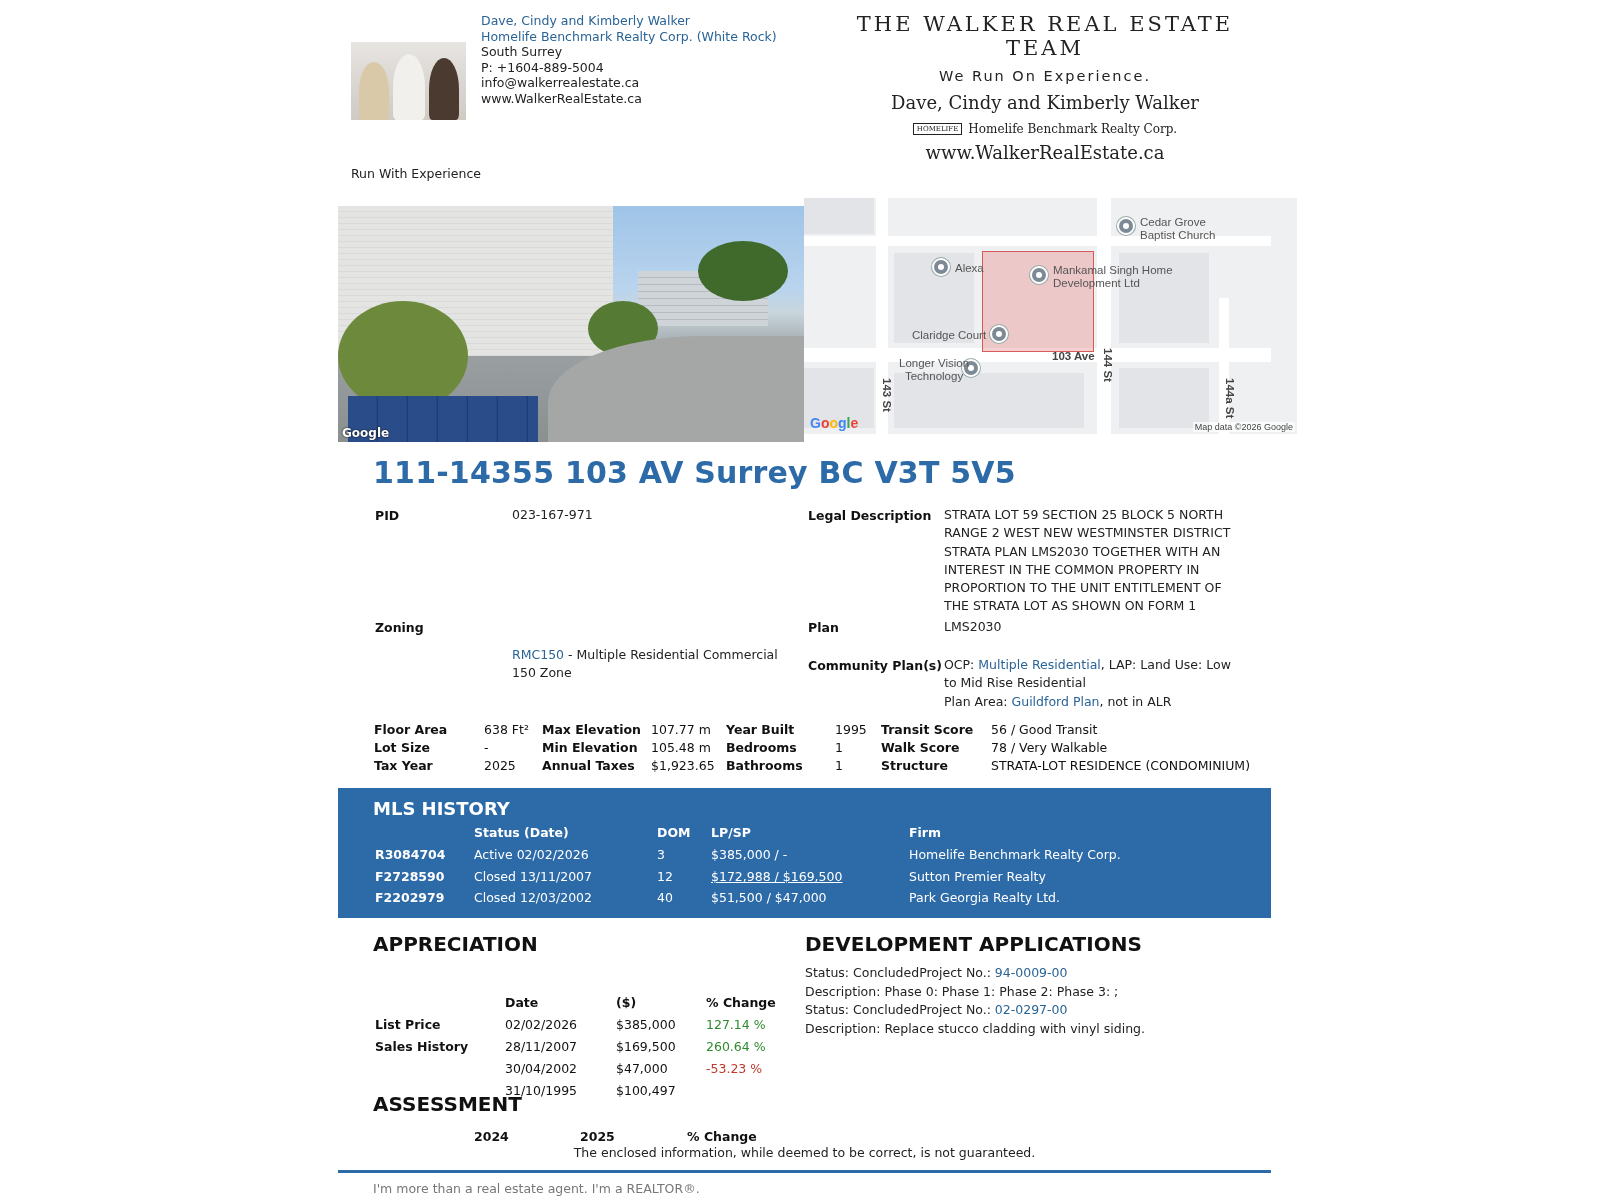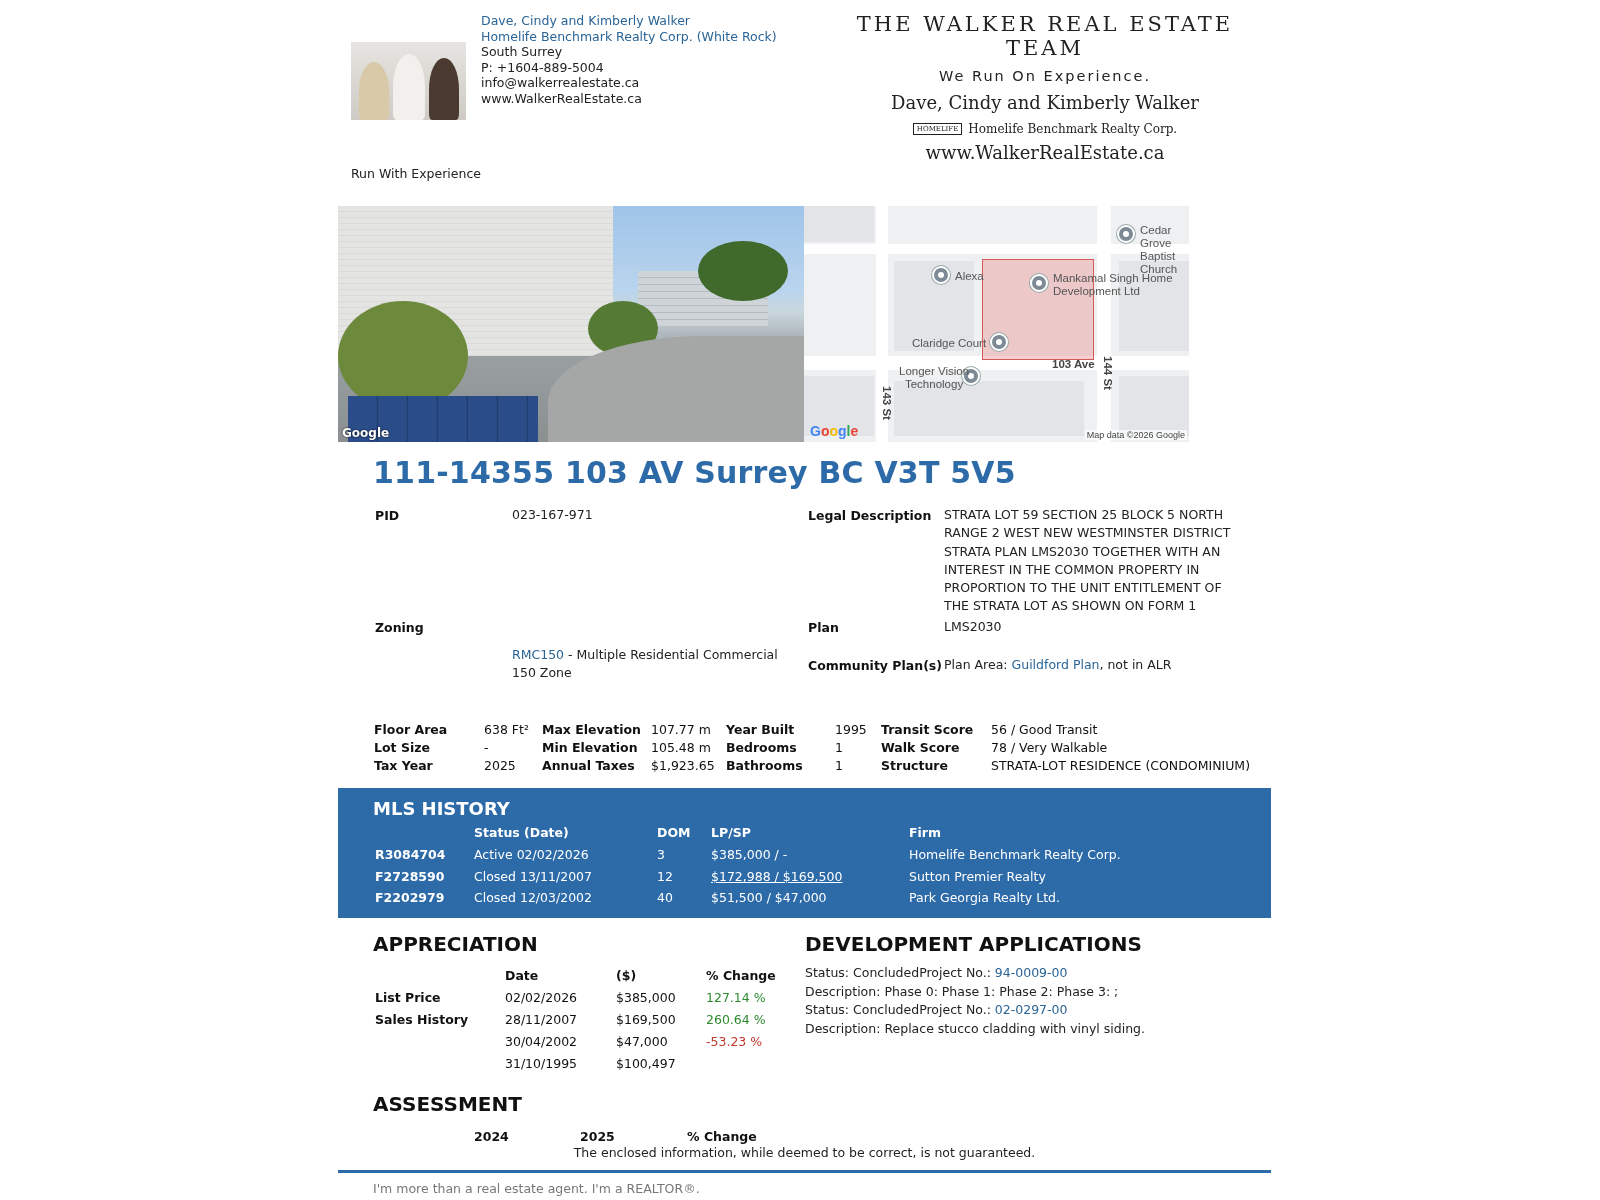--- a/index.html
+++ b/index.html
@@ -34,7 +34,7 @@
   .street .bins { position: absolute; left: 10px; top: 190px; width: 190px; height: 46px; background: repeating-linear-gradient(90deg,#2a4d8a 0px,#2a4d8a 28px,#1c3768 30px); }
   .street .gmark { position: absolute; left: 4px; bottom: 2px; font-size: 12px; color: #fff; font-weight: bold; text-shadow: 0 0 2px #000; }
 
-  .map { left: 804px; top: 206px; width: 385px; height: 236px; background: #eef0f2; overflow: hidden; }
+  .map { left: 804px; top: 198px; width: 493px; height: 236px; background: #eef0f2; overflow: hidden; }
   .map .block { position: absolute; background: #e2e4e7; }
   .map .road { position: absolute; background: #ffffff; }
   .map .parcel { position: absolute; left: 178px; top: 53px; width: 112px; height: 101px; background: rgba(236,150,150,0.45); border: 1.5px solid #d65a5a; }

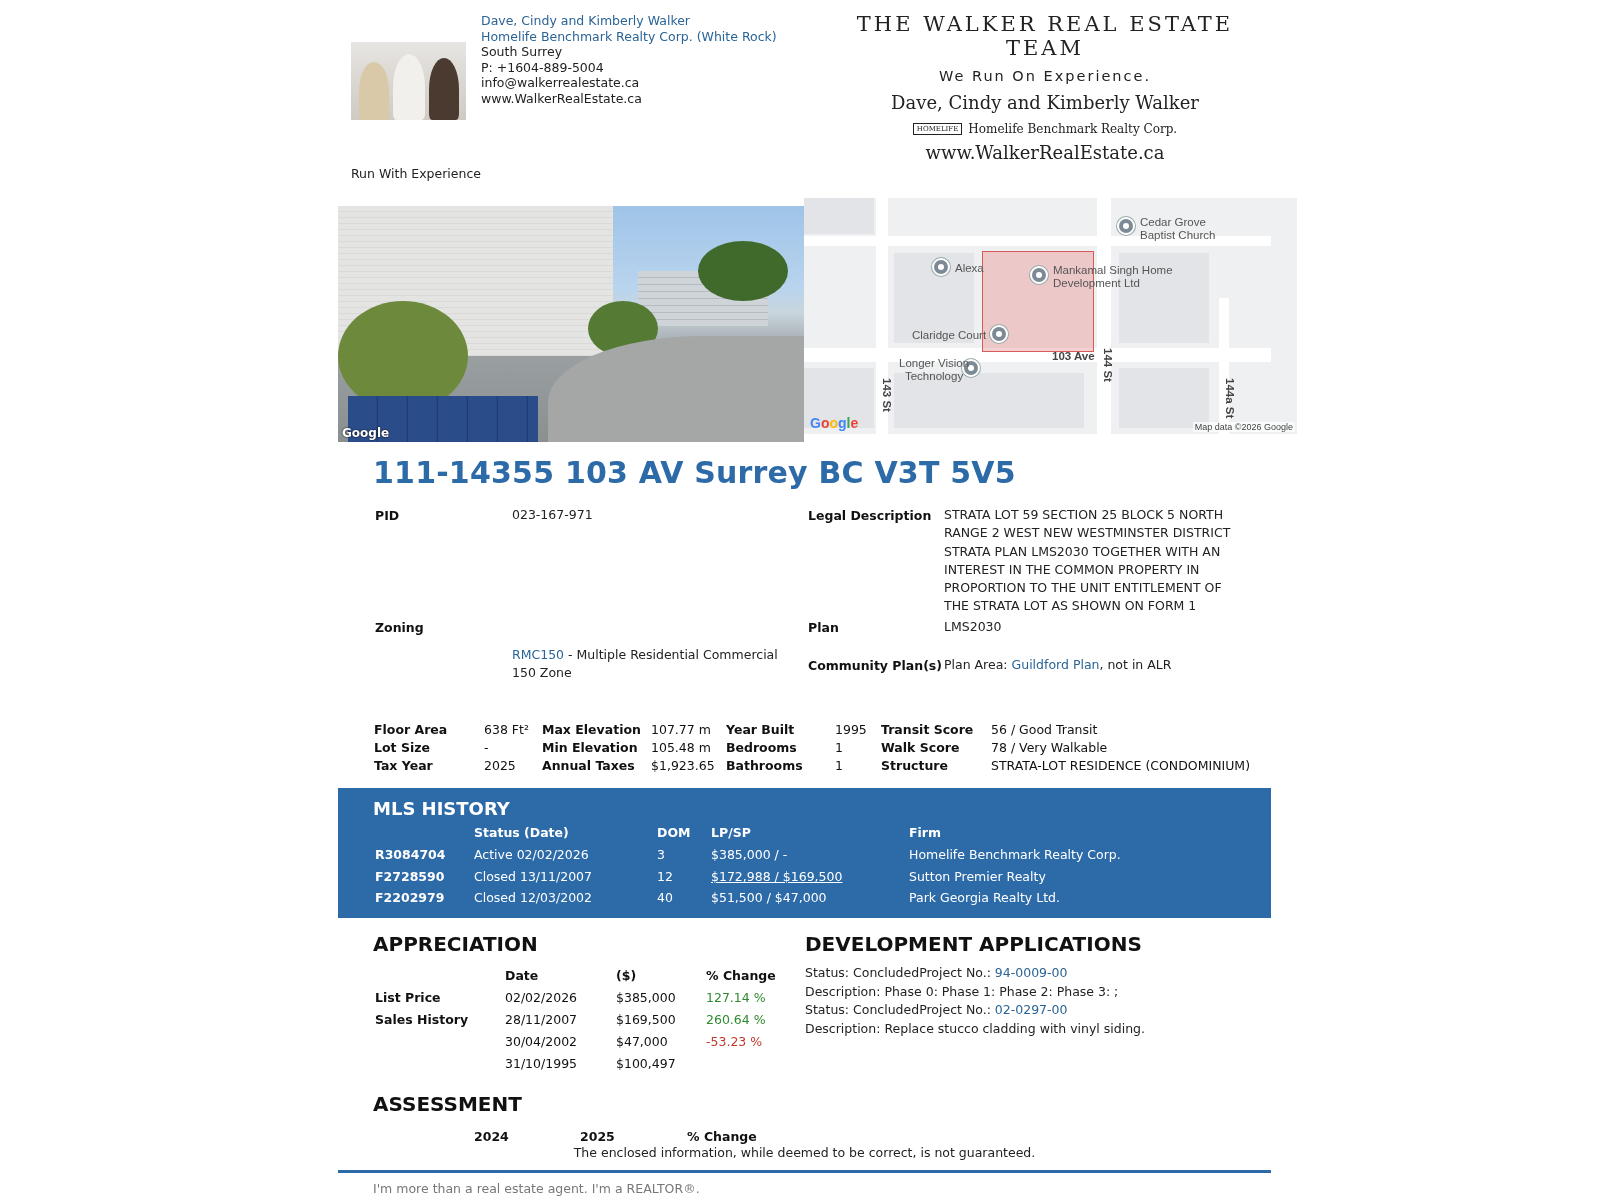--- a/index.html
+++ b/index.html
@@ -175,6 +175,9 @@
 
 <div class="abs lbl-b" style="left:808px;top:658px;">Community Plan(s)</div>
 <div class="abs val" style="left:944px;top:656px;width:295px;">
+  <div>
+    <span>OCP: </span><span class="link">Multiple Residential</span><span>, LAP: Land Use: Low to Mid Rise Residential</span>
+  </div>
   <div>
     <span>Plan Area: </span><span class="link">Guildford Plan</span><span>, not in ALR</span>
   </div>

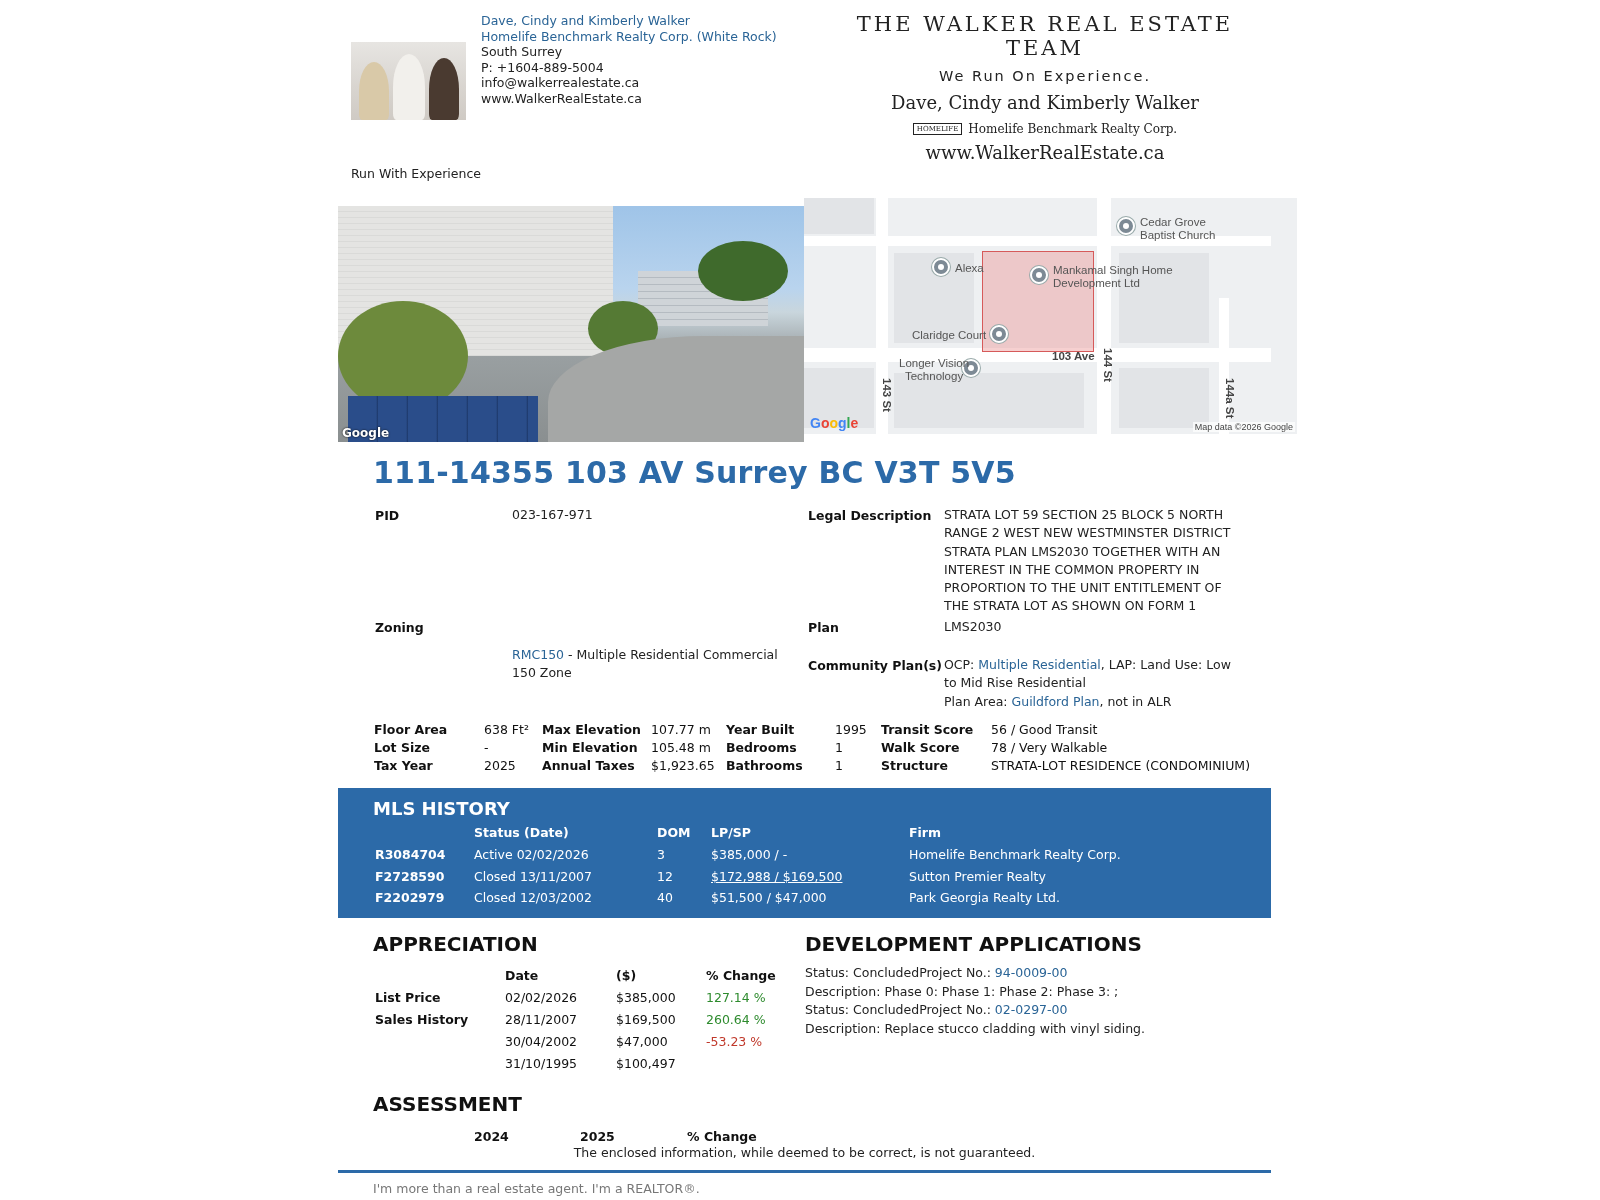--- a/index.html
+++ b/index.html
@@ -71,7 +71,7 @@
   .sec-h { font-size: 20px; font-weight: bold; color: #111; }
 
   .tbl { font-size: 12.5px; }
-  .tbl .c { position: absolute; white-space: nowrap; }
+  .tbl .c { position: absolute; white-space: nowrap; margin-top: 27px; }
   .green { color: #2e8b2e; }
   .red { color: #c0392b; }
 

